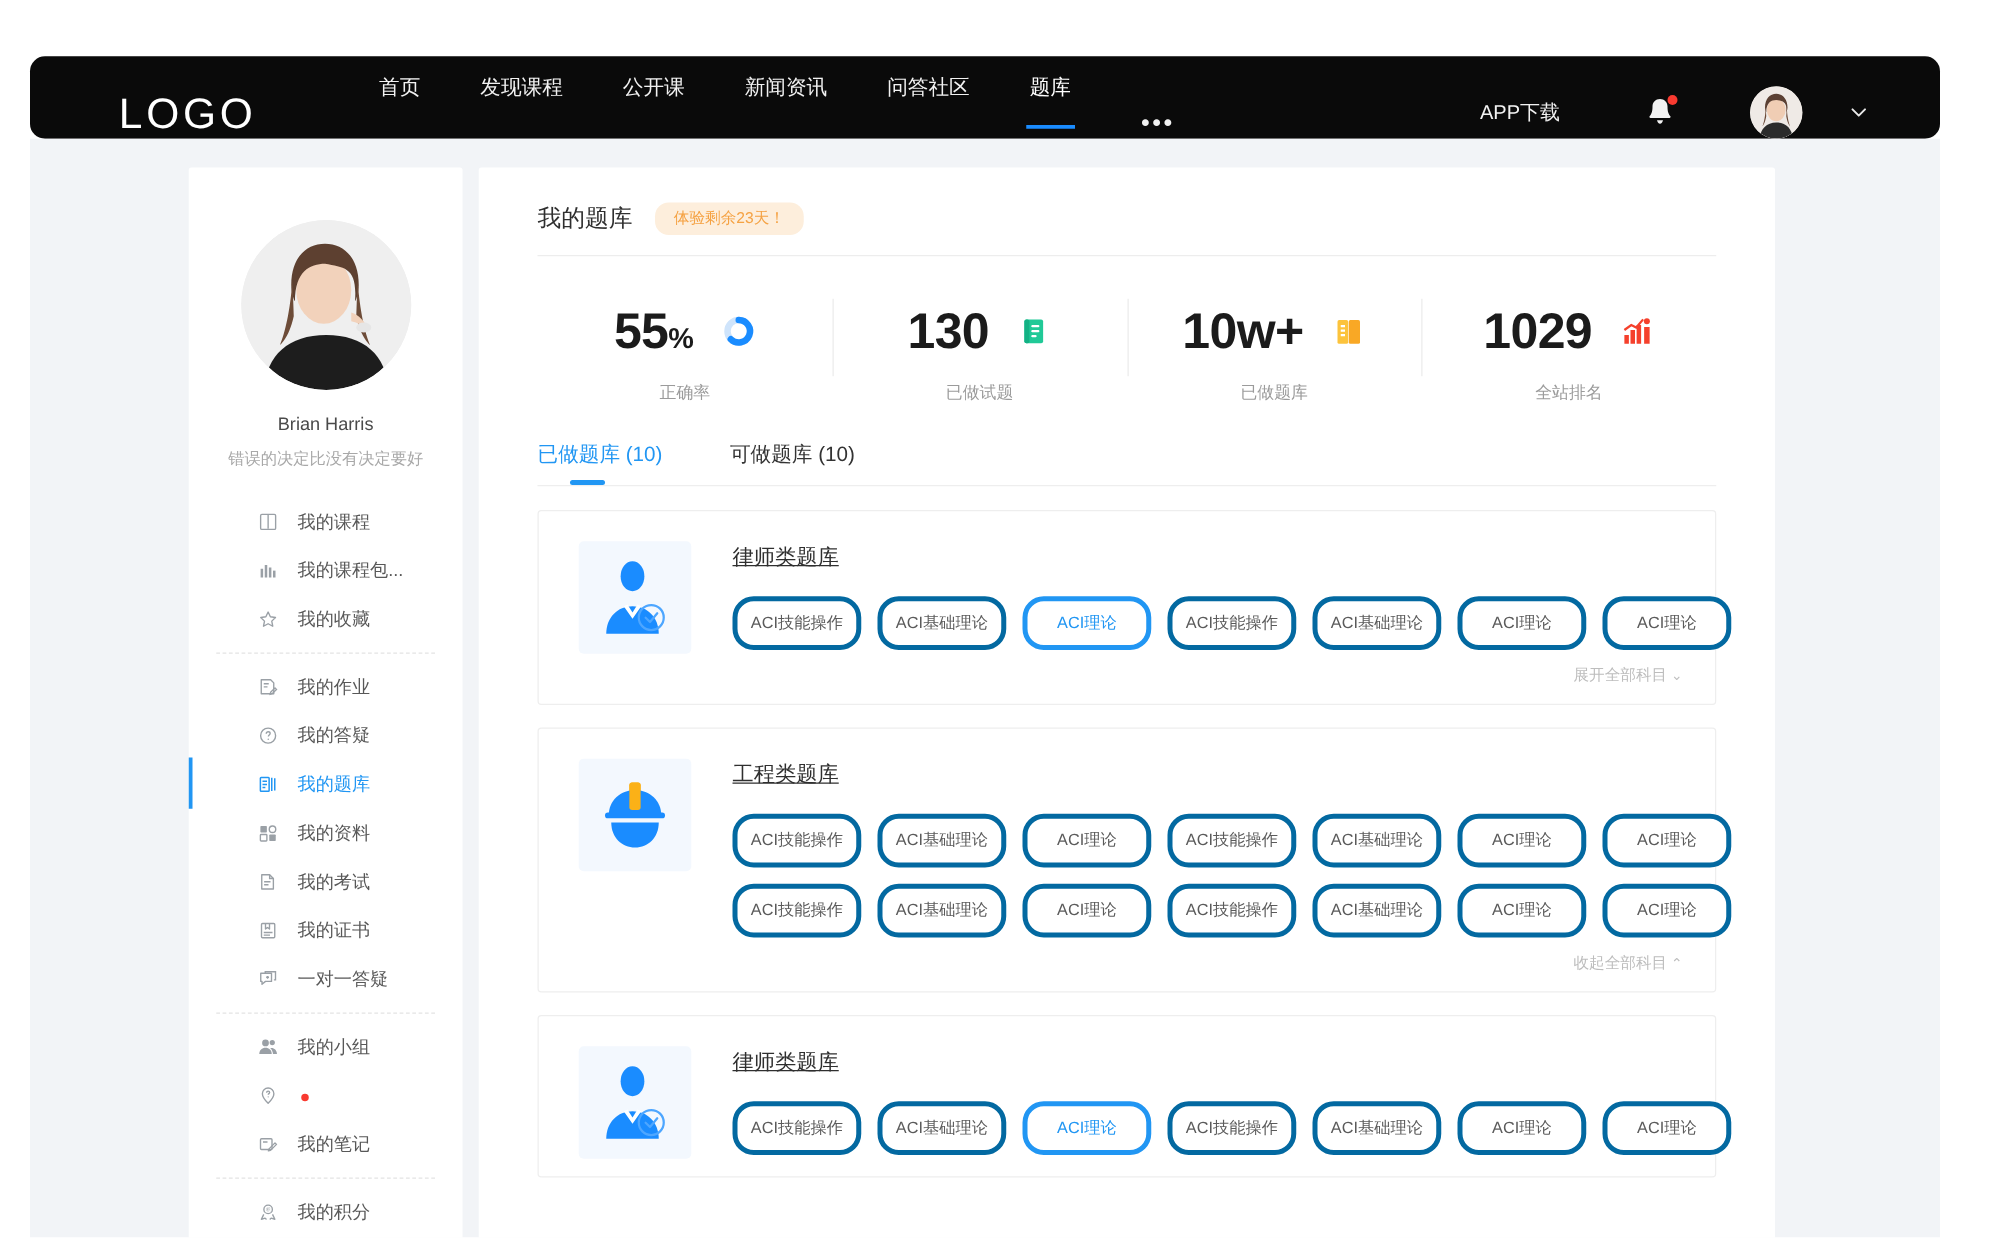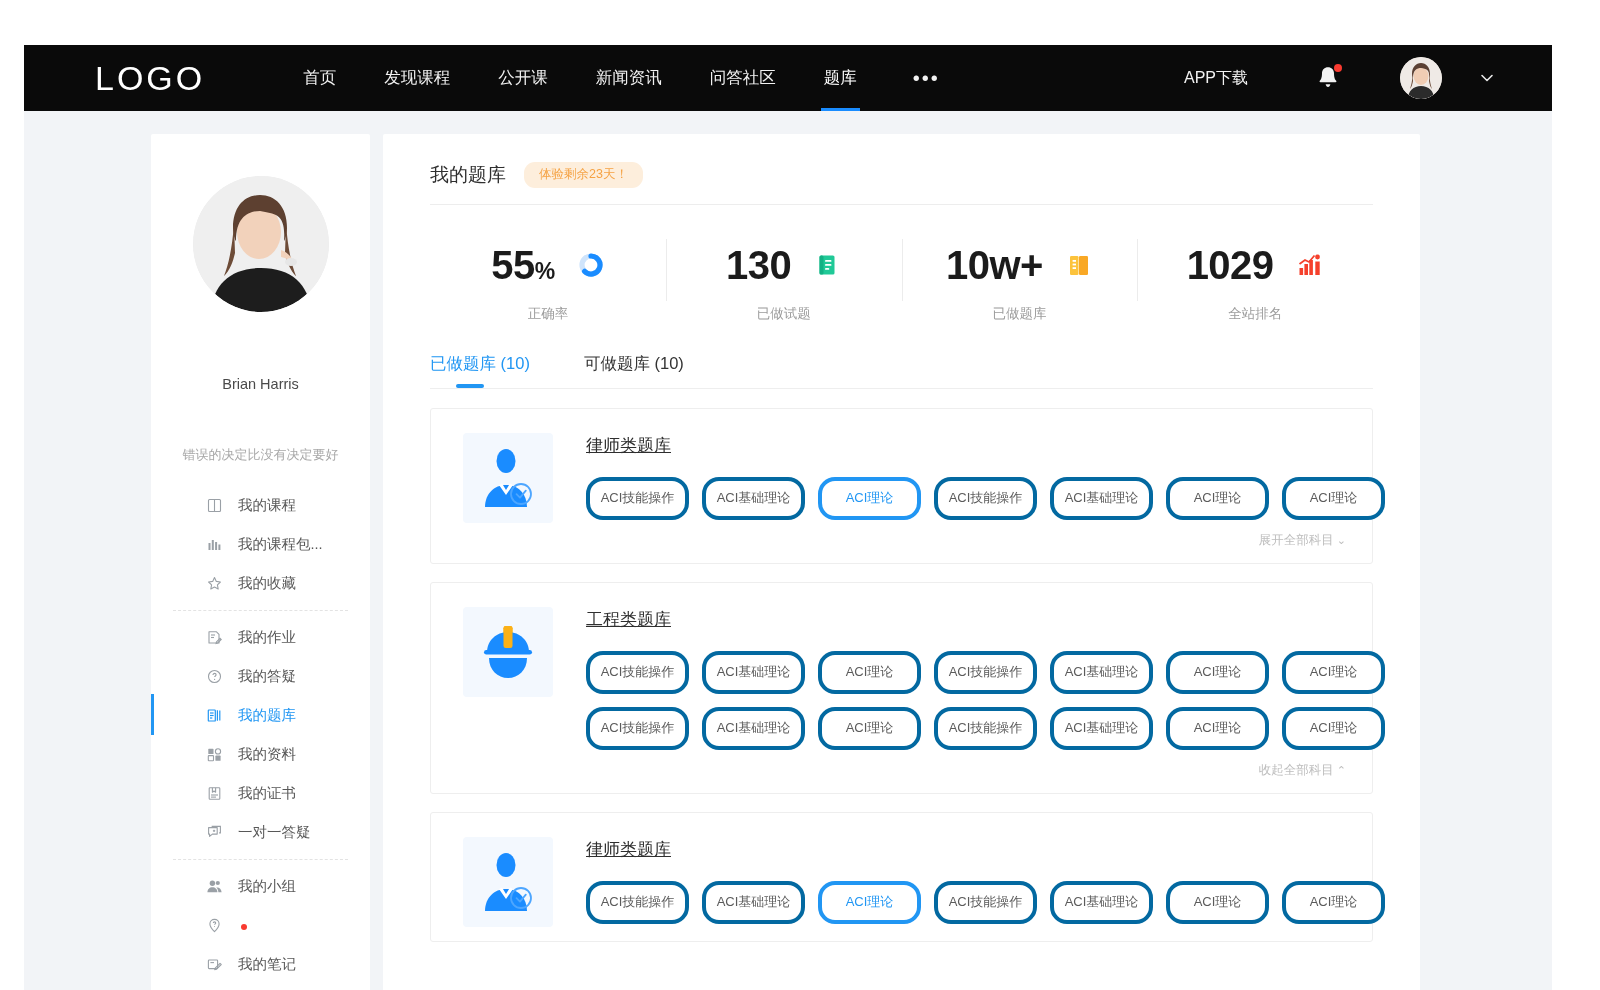--- a/index.html
+++ b/index.html
@@ -22,7 +22,8 @@
     width: 1528px; height: 66px;
     background: #0a0a0a;
     display: flex;
-    align-items: center;
+    align-items: flex-end;
+    border-radius: 12px;
   }
   .logo {
     color: #ffffff;

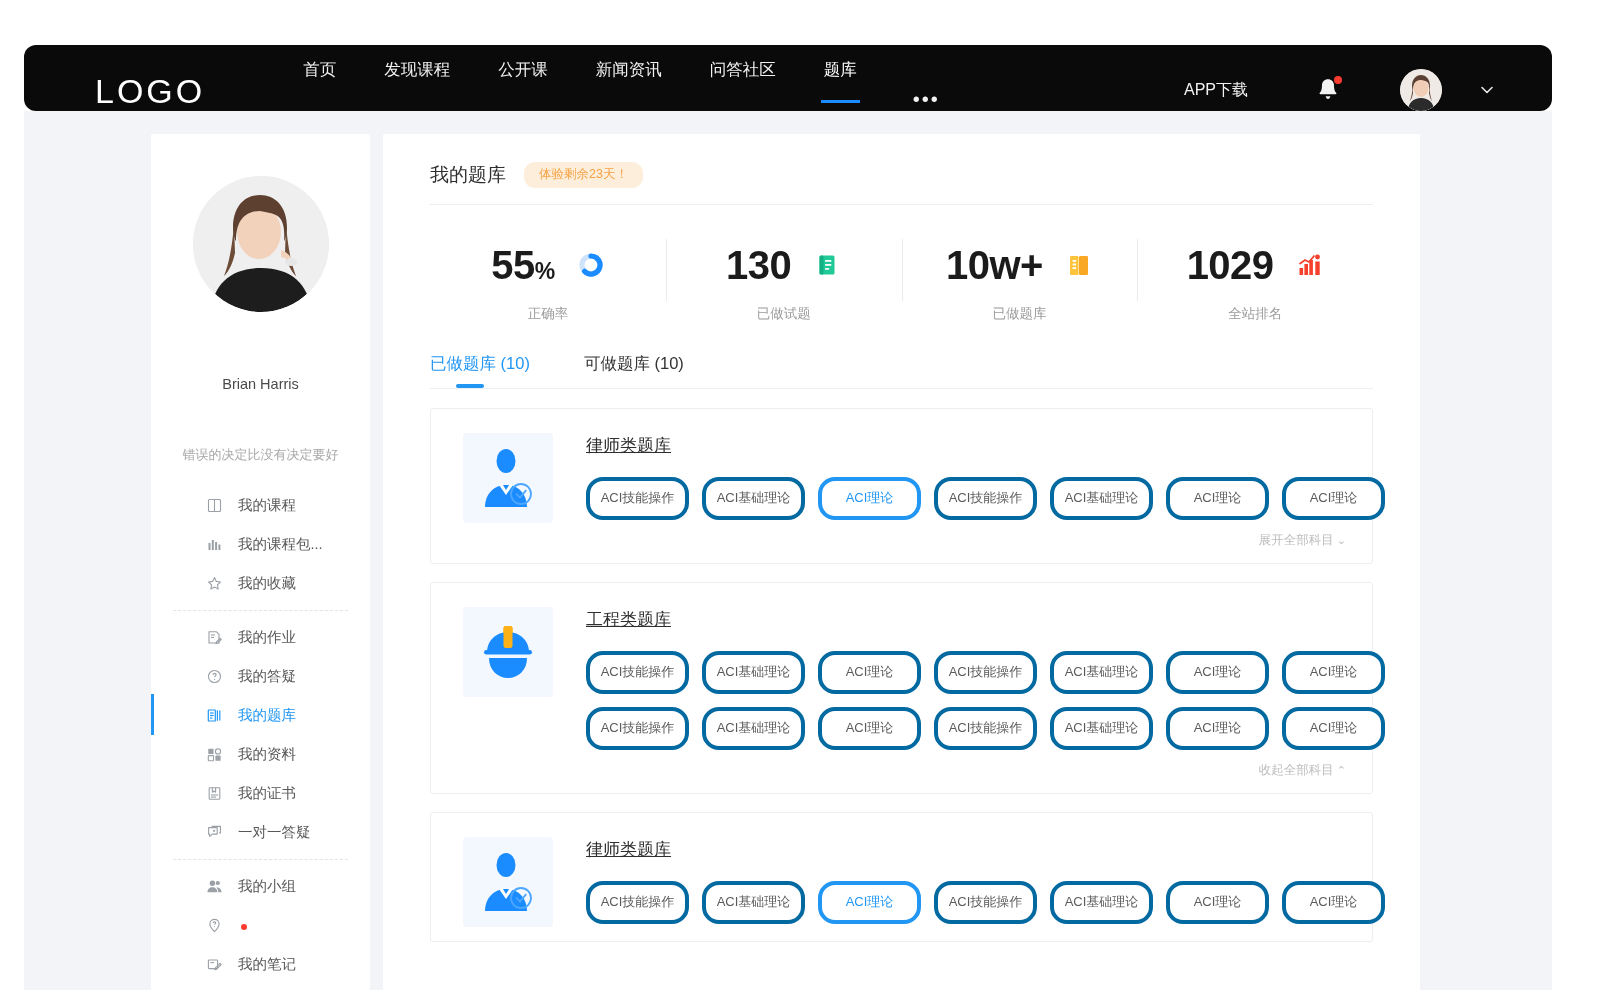--- a/index.html
+++ b/index.html
@@ -130,7 +130,6 @@
     display: flex;
     flex-direction: column;
     align-items: center;
-    gap: 44px;
   }
   .profile-pic {
     width: 136px; height: 136px;

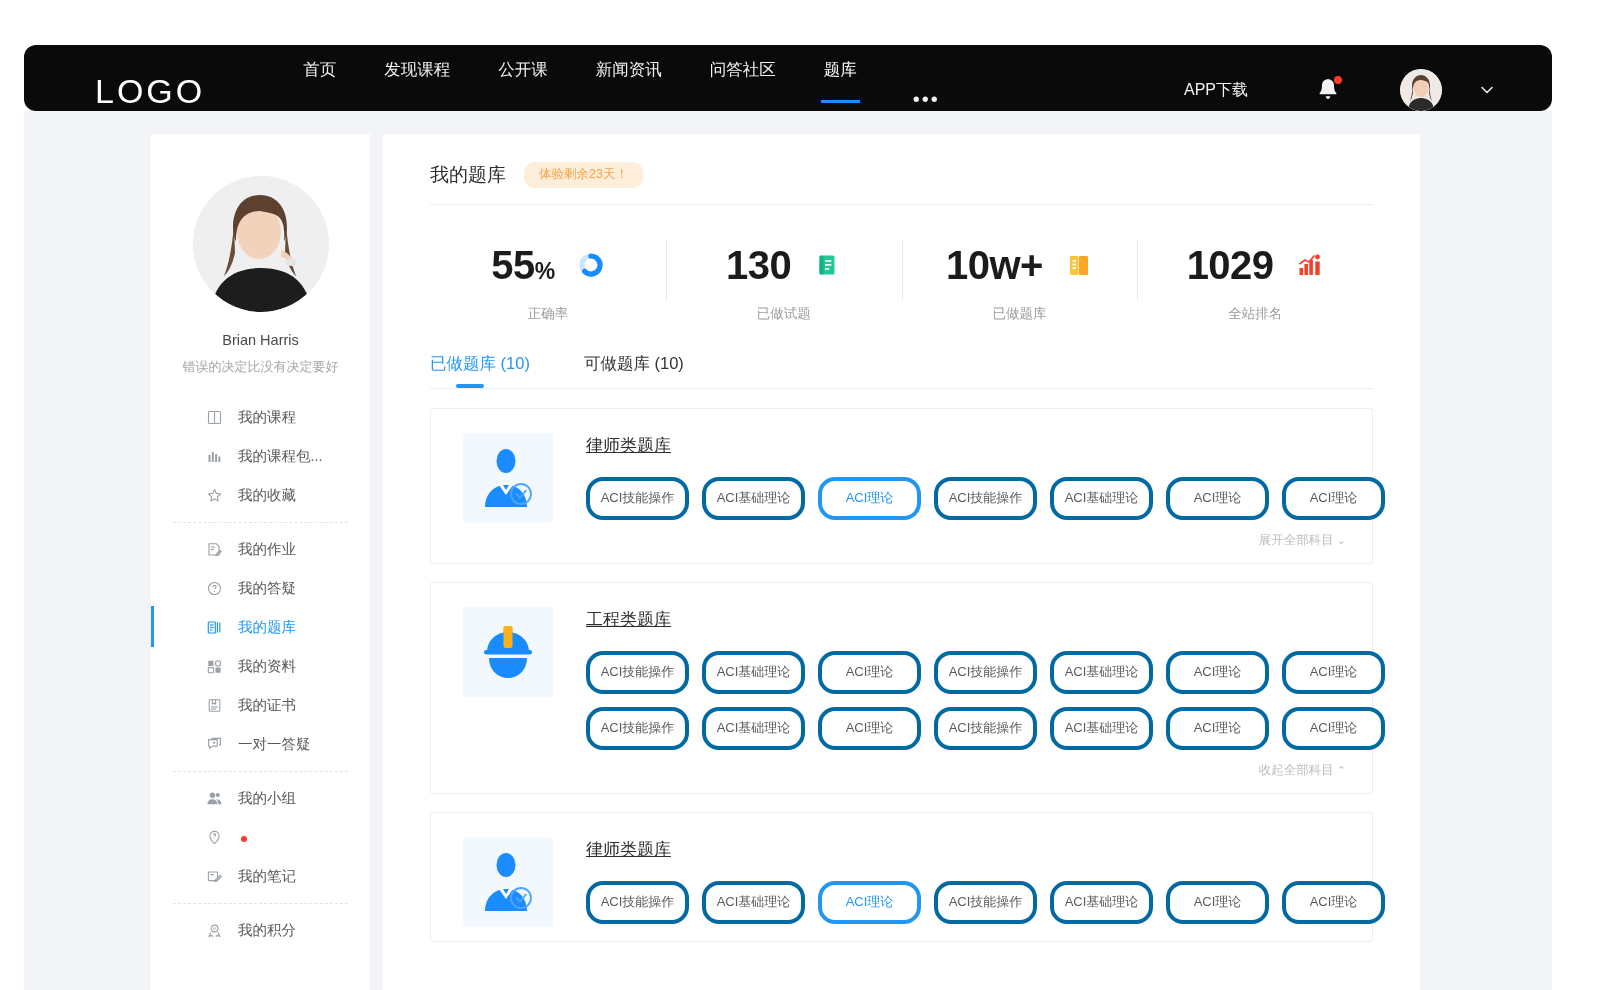--- a/index.html
+++ b/index.html
@@ -525,6 +525,17 @@
         <div class="menu-item">
           <span class="mi-icon">
             <svg width="17" height="17" viewBox="0 0 17 17" fill="none" stroke="#9aa0a6" stroke-width="1.1">
+              <path d="M3.4 2.8h6.3l3 3V14.2H3.4z" stroke-linejoin="round"></path>
+              <path d="M9.7 2.8v3h3"></path>
+              <line x1="5.3" y1="8.4" x2="10.4" y2="8.4"></line>
+              <line x1="5.3" y1="10.8" x2="8.8" y2="10.8"></line>
+            </svg>
+          </span>
+          <span class="mi-label">我的考试</span>
+        </div>
+        <div class="menu-item">
+          <span class="mi-icon">
+            <svg width="17" height="17" viewBox="0 0 17 17" fill="none" stroke="#9aa0a6" stroke-width="1.1">
               <rect x="3.2" y="2.8" width="10.6" height="11.4" rx=".8"></rect>
               <path d="M6.4 2.8v4.4l1.6-1.2 1.6 1.2V2.8" stroke-linejoin="round"></path>
               <line x1="5" y1="10" x2="12" y2="10"></line>

